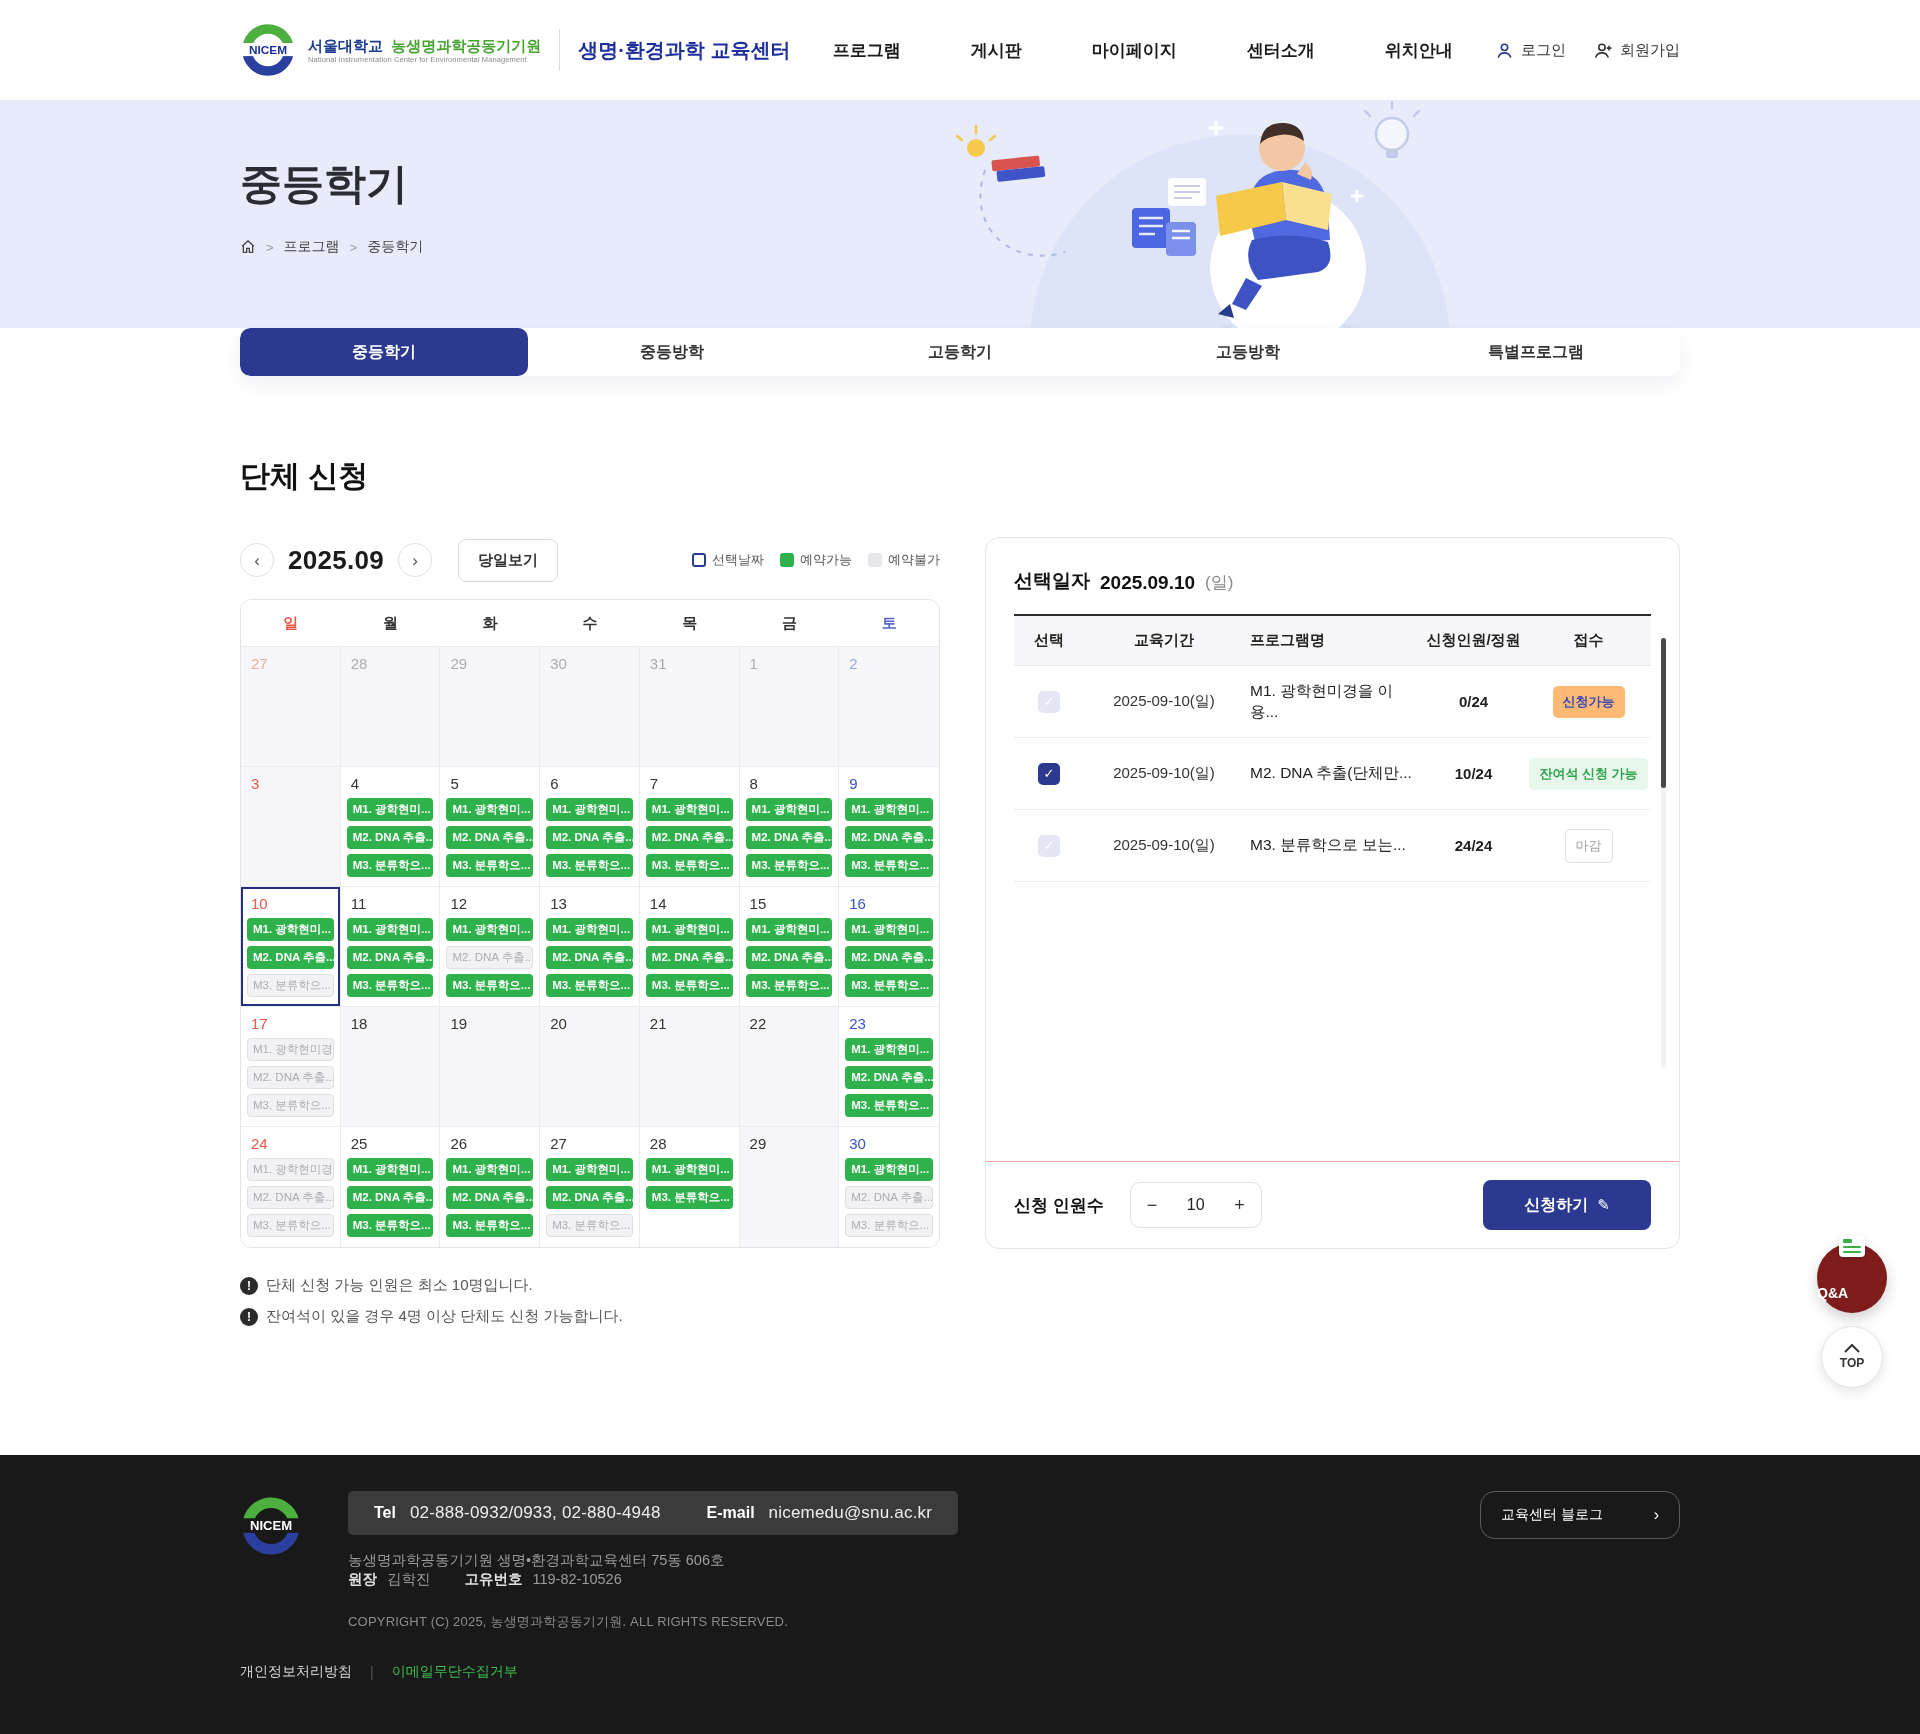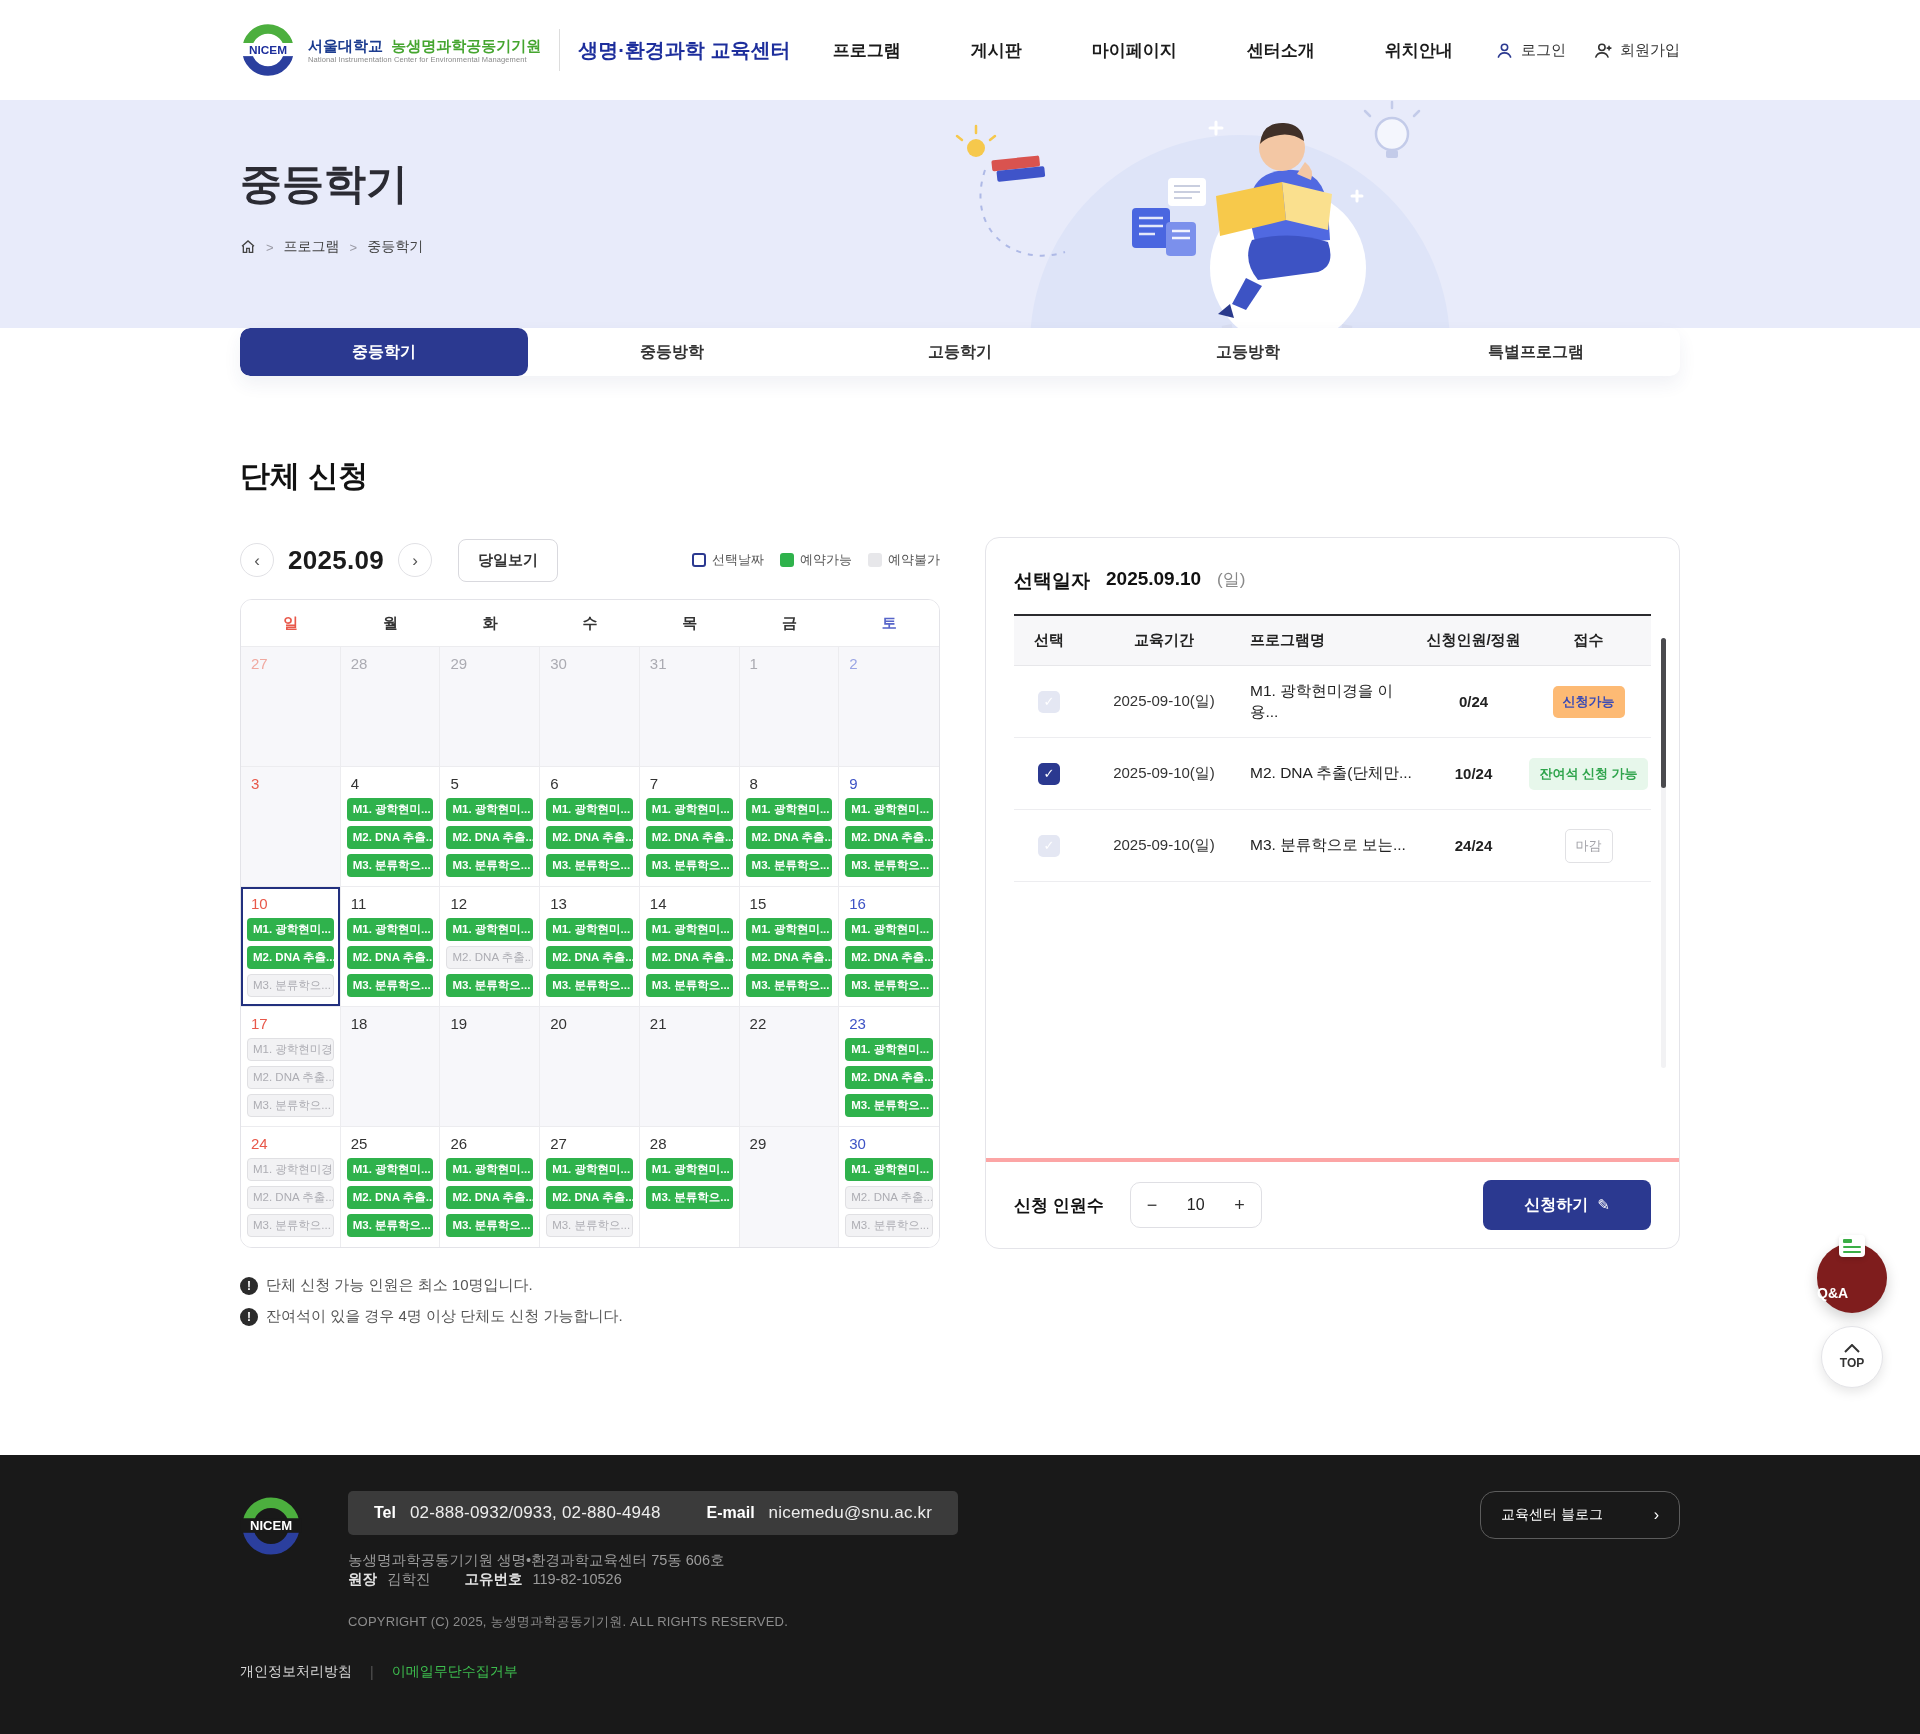--- a/index.html
+++ b/index.html
@@ -93,7 +93,7 @@
   
   .panel{flex:1;height:712px;border:1px solid #E4E4E9;border-radius:14px;background:#fff;
     padding:30px 28px 0;display:flex;flex-direction:column;position:relative}
-  .panel-title{display:flex;align-items:flex-start;gap:16px}
+  .panel-title{display:flex;align-items:flex-end;gap:10px}
   .pt-label{font-size:19px;font-weight:800;color:#111}
   .pt-date{font-size:19px;font-weight:800;color:#111}
   .pt-day{font-size:17px;color:#888;font-weight:400}

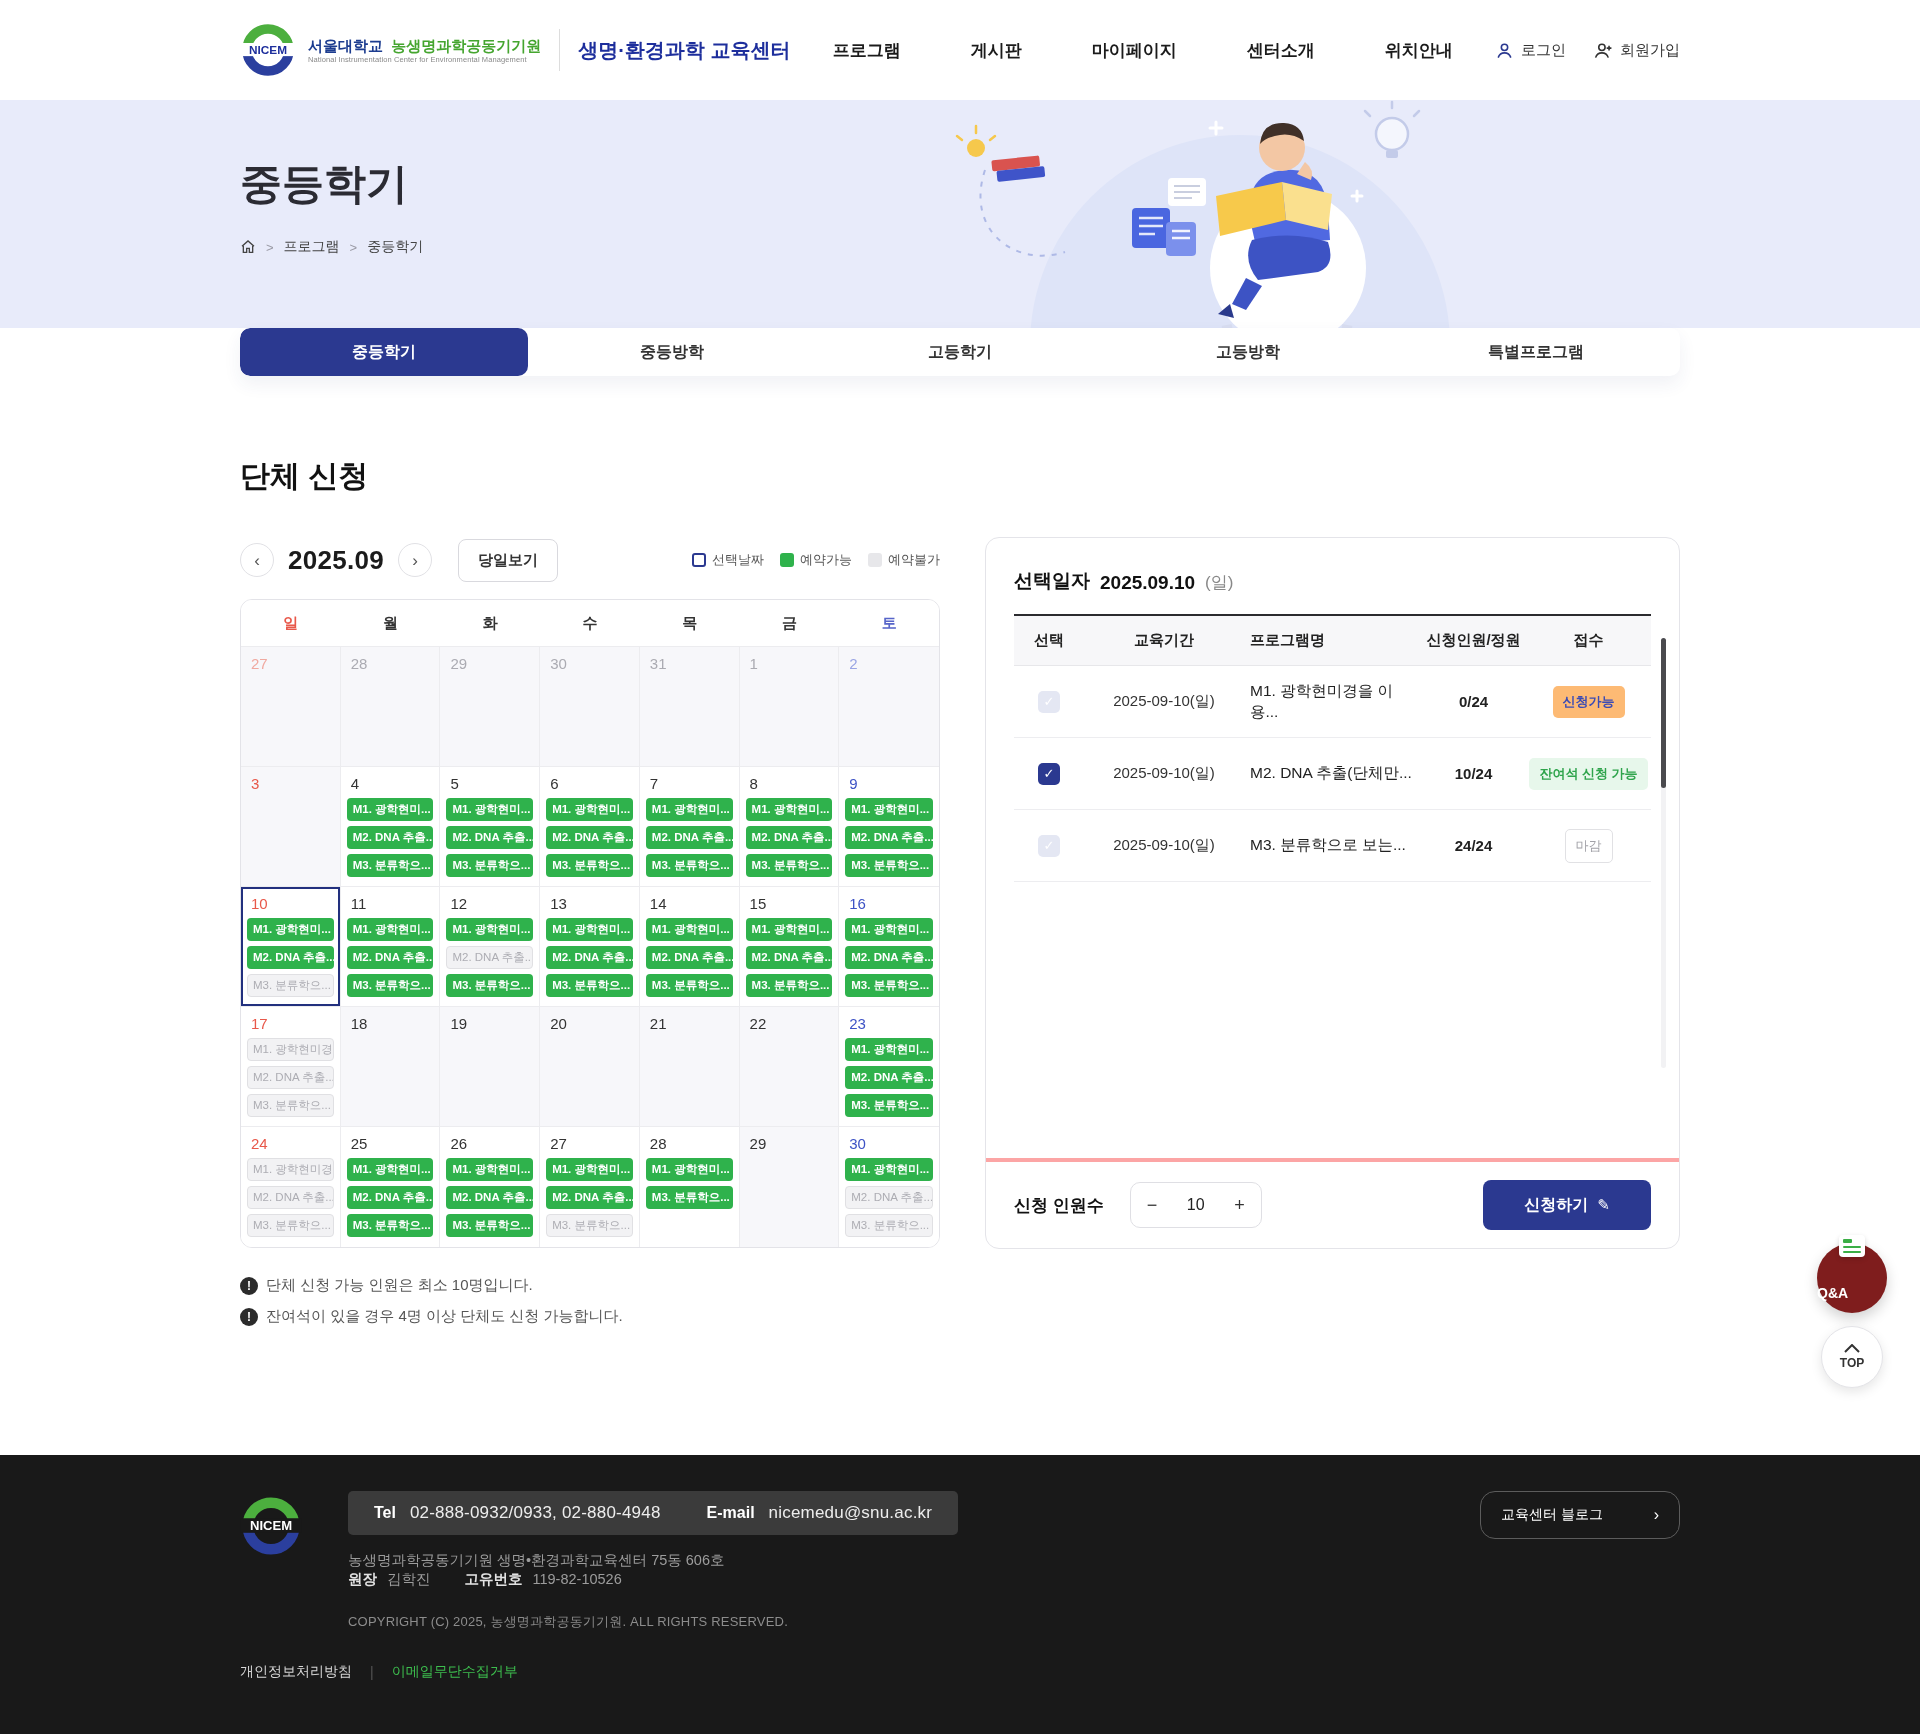--- a/index.html
+++ b/index.html
@@ -119,7 +119,7 @@
   .badge.closed{background:#fff;border:1px solid #E1E1E4;color:#A2A2A8;font-weight:400}
   .pscroll{position:absolute;top:100px;right:13px;width:5px;height:430px;background:#F2F2F4;border-radius:3px}
   .pthumb{position:absolute;top:0;left:0;width:5px;height:150px;background:#4A4A4E;border-radius:3px;cursor:pointer}
-  .panel-bottom{margin:auto -28px 0;border-top:4px solid #fca5a5;padding:18px 28px;display:flex;align-items:center}
+  .panel-bottom{margin:auto -28px 0;border-top:1px solid #fca5a5;padding:18px 28px;display:flex;align-items:center}
   .people-label{font-size:17px;font-weight:700;color:#111}
   .stepper{margin-left:26px;width:132px;height:46px;border:1px solid #DFDFE4;border-radius:10px;background:#fff;
     display:flex;align-items:center;justify-content:space-between;padding:0 16px}

